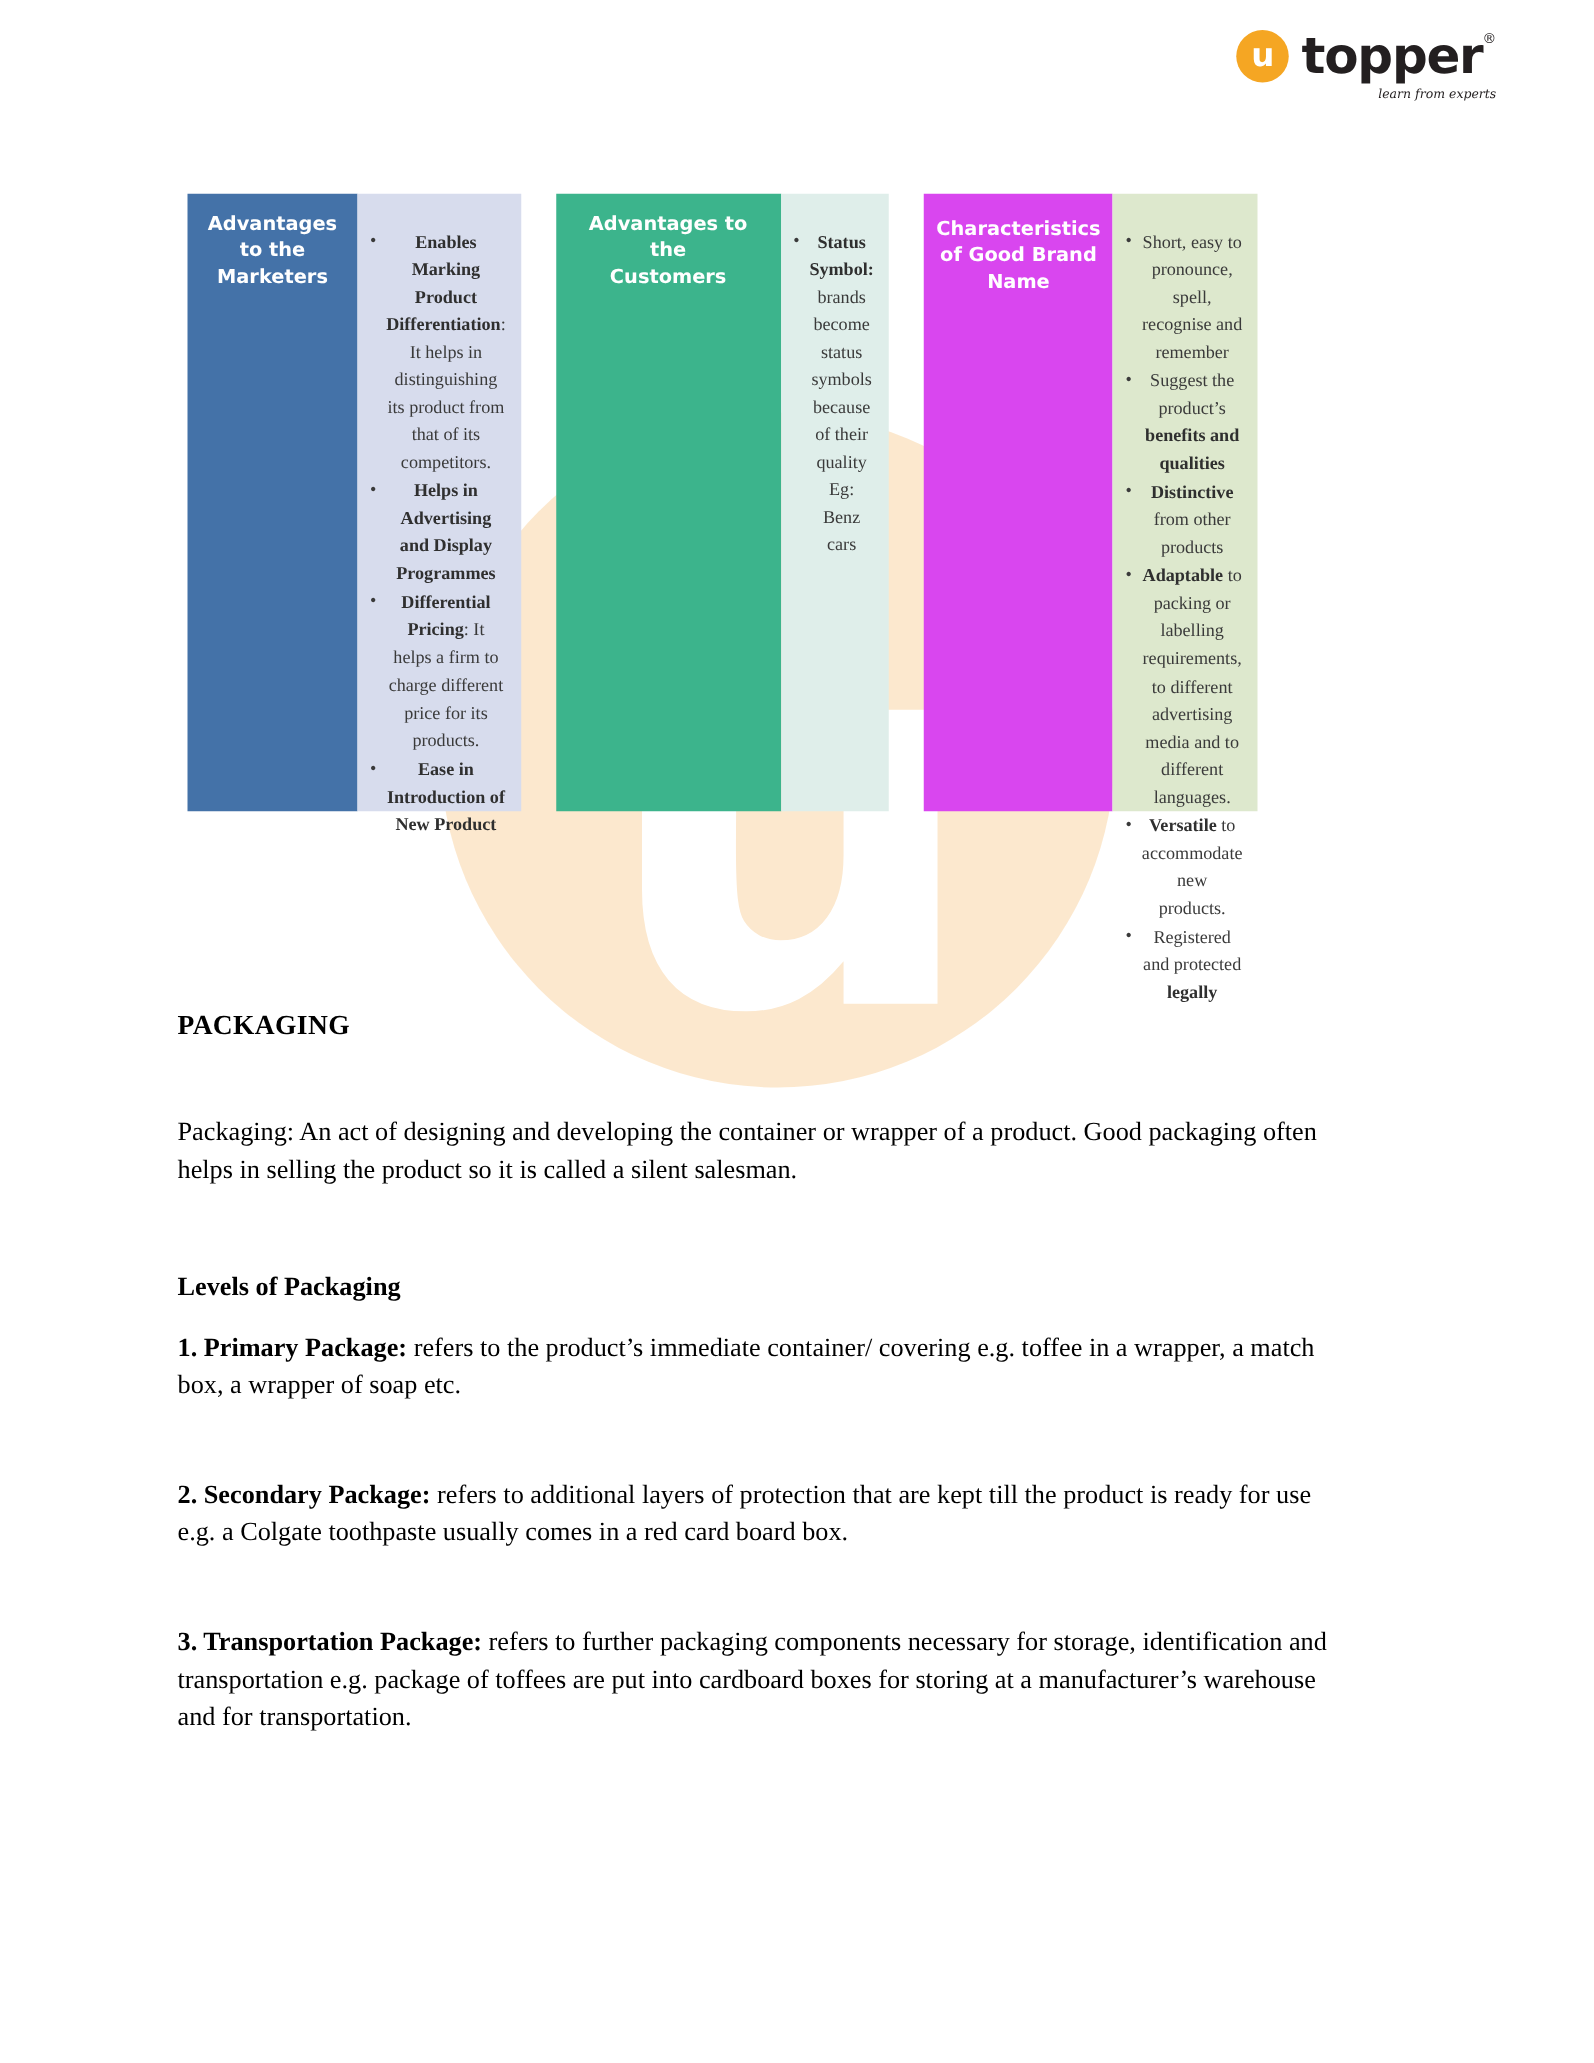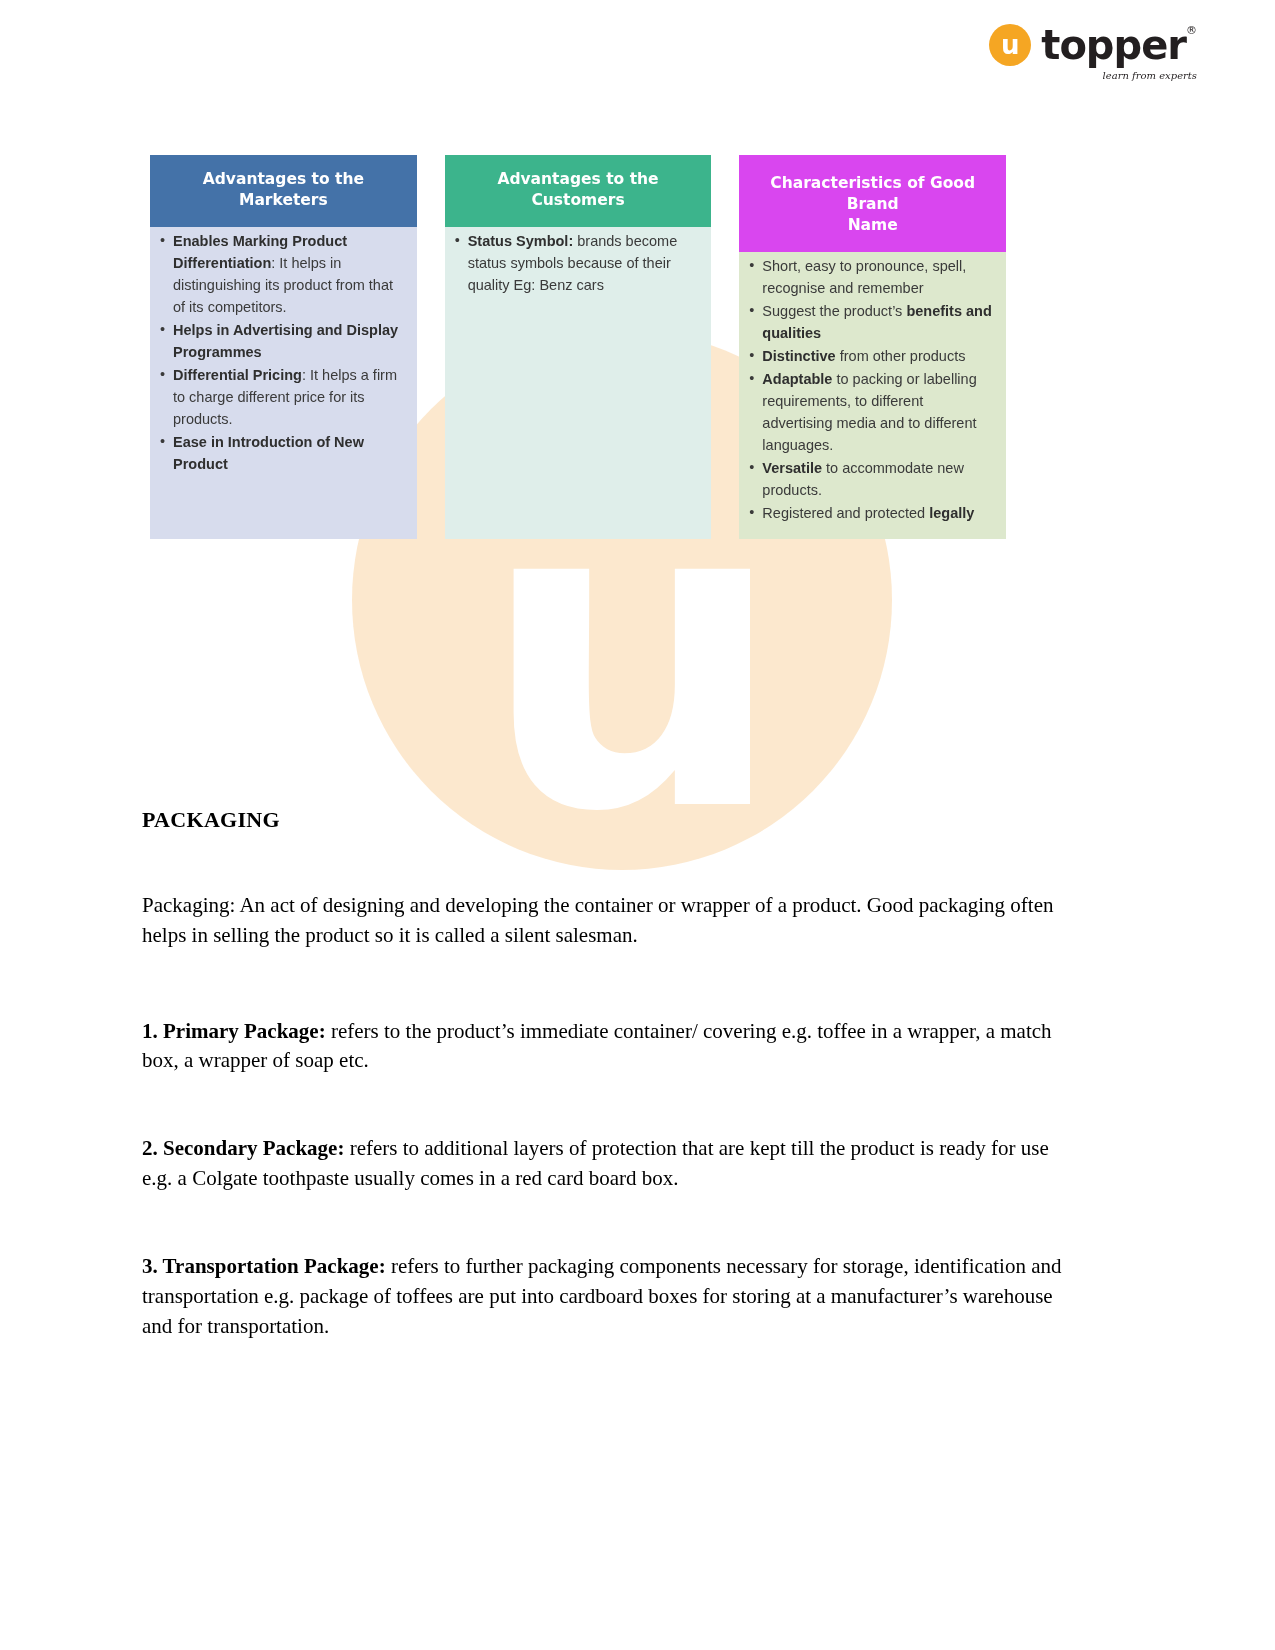--- a/index.html
+++ b/index.html
@@ -107,7 +107,7 @@
   .col {
     width: 312px;
     display: flex;
-    flex-direction: column;
+    flex-direction: row;
   }
   .col-head {
     color: #ffffff;

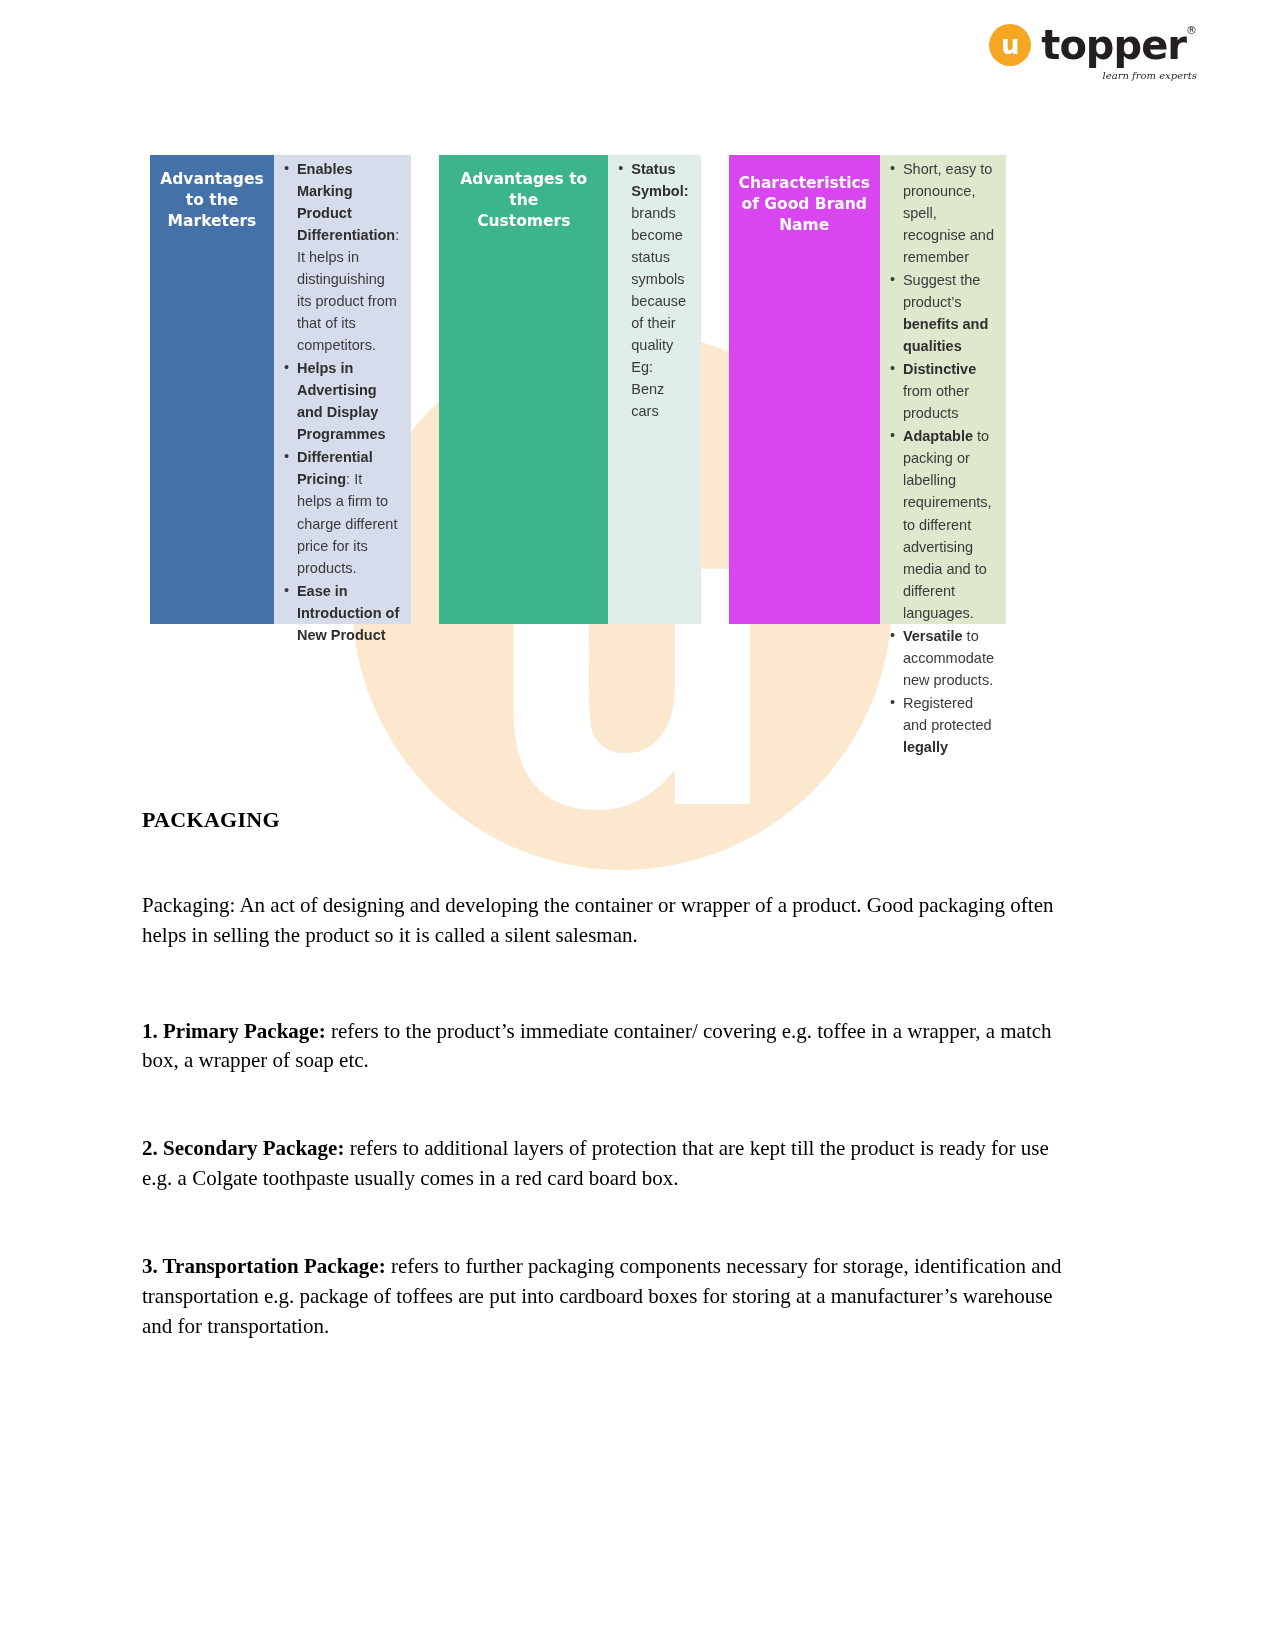--- a/index.html
+++ b/index.html
@@ -123,11 +123,12 @@
   }
   .col-body {
     flex: 1;
-    padding: 3px 12px 14px 10px;
-    font-family: Liberation Sans, sans-serif;
+    padding: 28px 12px 14px 10px;
+    font-family: Liberation Serif, serif;
     font-size: 14.5px;
     line-height: 1.52;
     color: #3a3a3a;
+    text-align: center;
   }
   .col1 .col-head { background: #4472a8; }
   .col1 .col-body { background: #d7dced; height: 452px; }

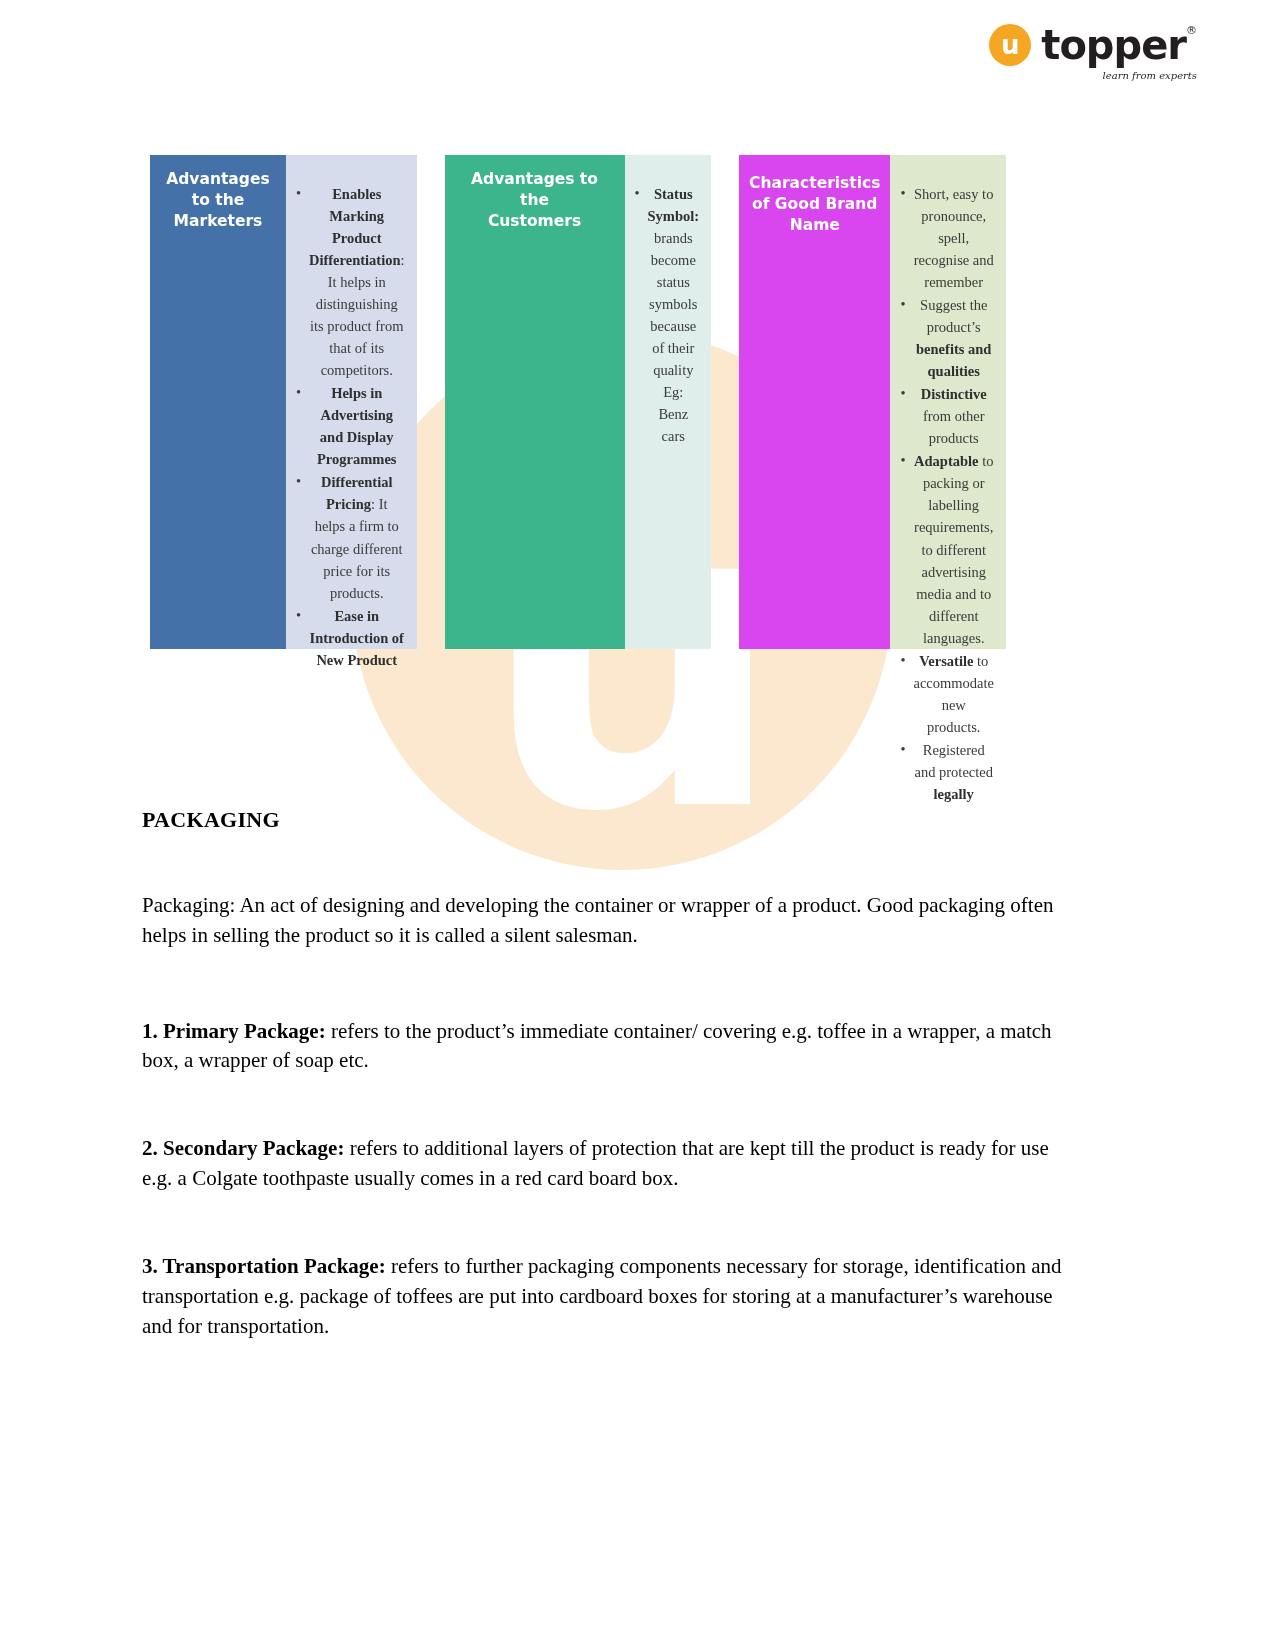--- a/index.html
+++ b/index.html
@@ -257,6 +257,7 @@
 
   <p class="para">Packaging: An act of designing and developing the container or wrapper of a product. Good packaging often helps in selling the product so it is called a silent salesman.</p>
 
+  <h3 class="h-sub">Levels of Packaging</h3>
 
   <p class="item">
     <span class="lead">1. Primary Package:</span><span> refers to the product’s immediate container/ covering e.g. toffee in a wrapper, a match box, a wrapper of soap etc.</span>

